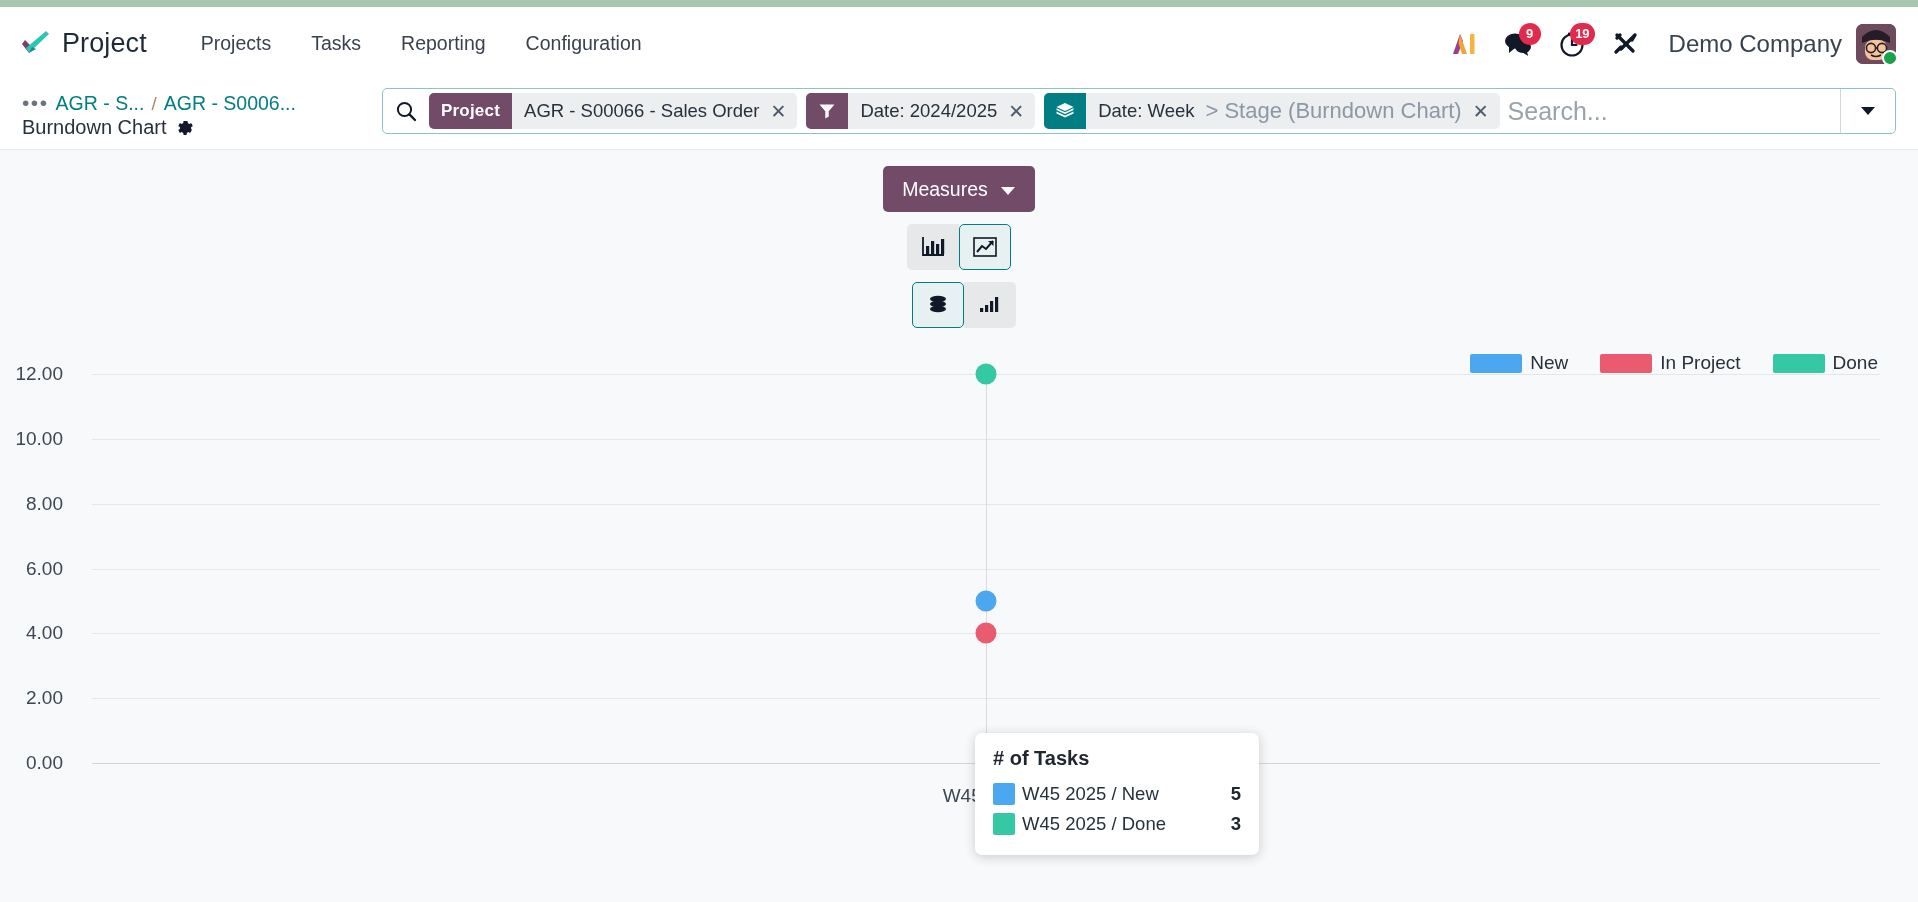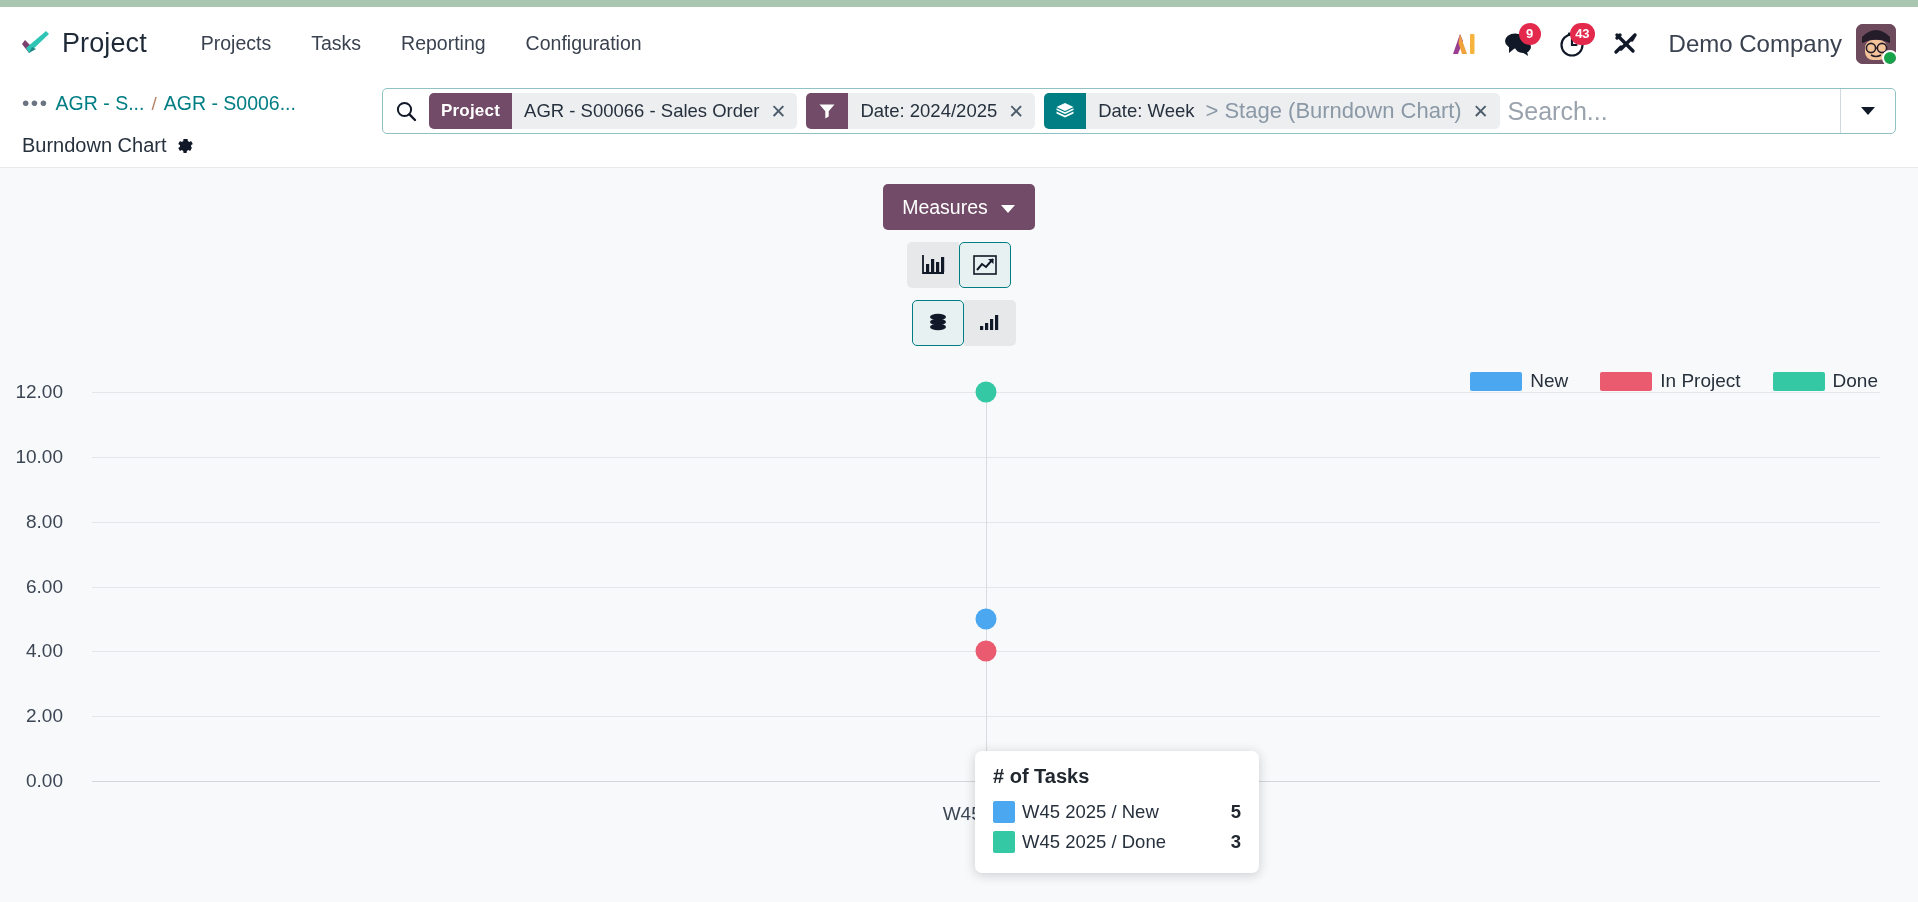--- a/index.html
+++ b/index.html
@@ -251,7 +251,7 @@
         <path d="M14 8.5 L14 15 L18.5 15" fill="none" stroke="#111827" stroke-width="2.2" stroke-linecap="round"></path>
         <path d="M11 3.5 L17 3.5" stroke="#111827" stroke-width="2.2" stroke-linecap="round"></path>
       </svg>
-      <span class="badge">43</span>
+      <span class="badge">19</span>
     </span>
 
     <span class="nav-icon">

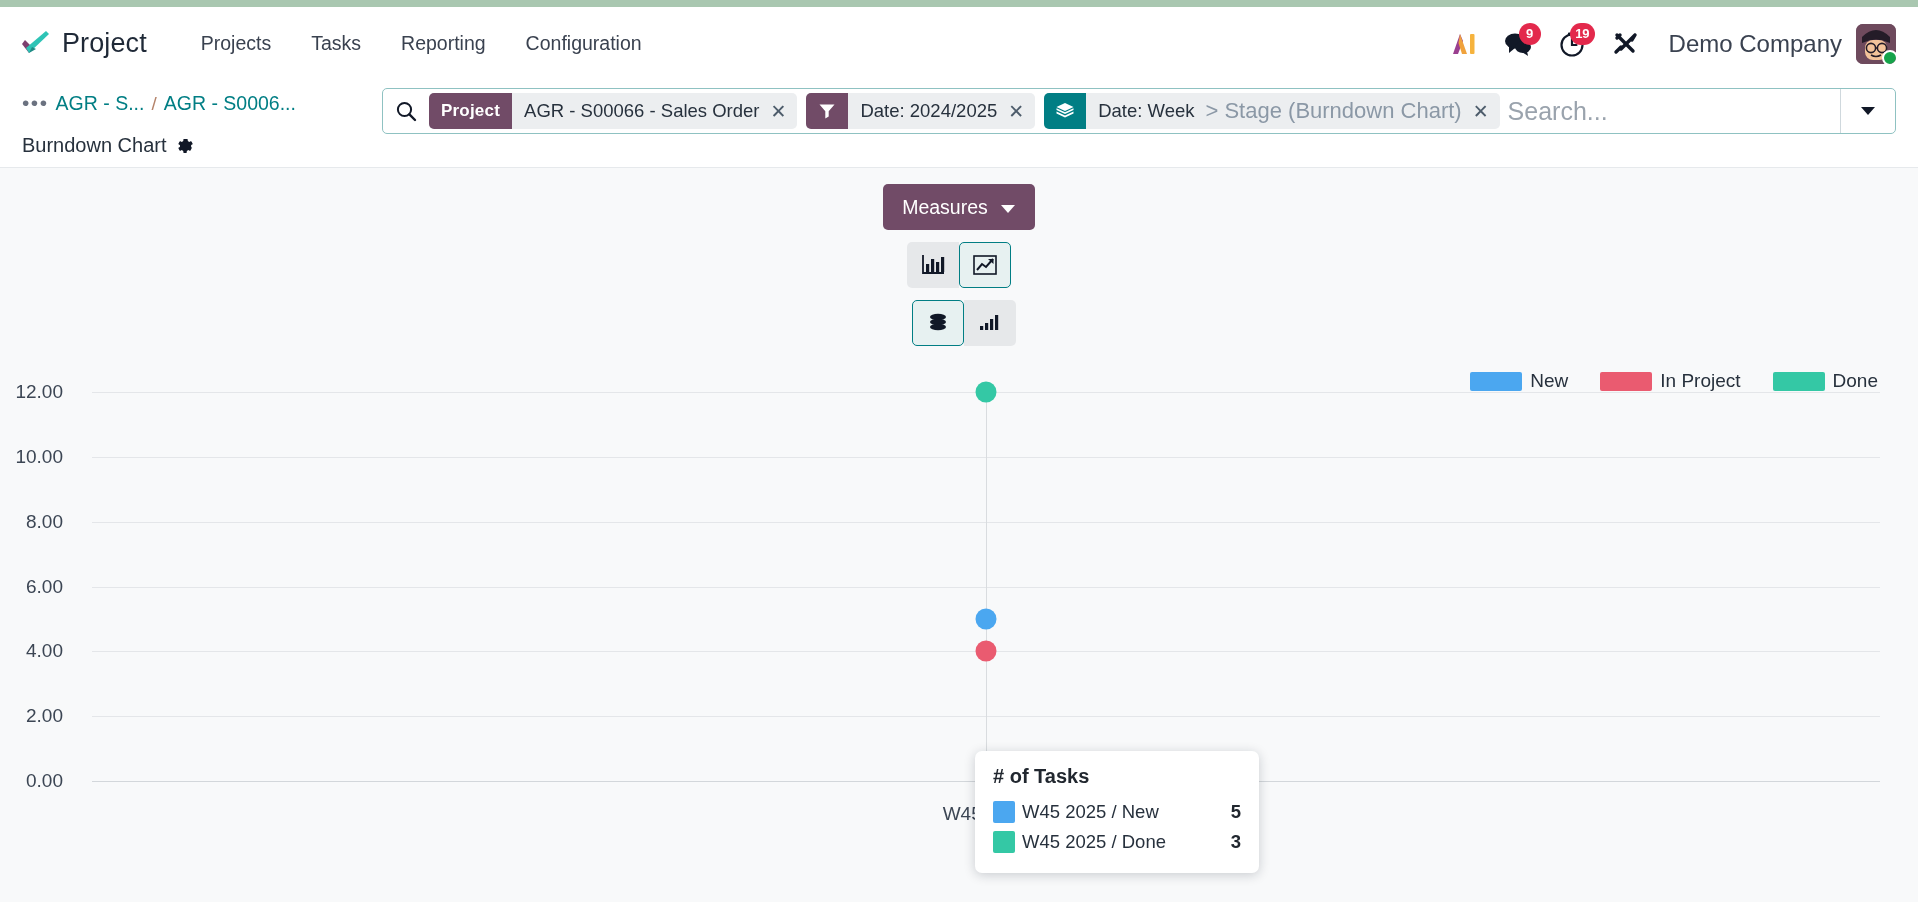--- a/index.html
+++ b/index.html
@@ -77,7 +77,7 @@
   .bc-dots { color: #6b7280; font-size: 21px; line-height: .6; letter-spacing: 1.5px; cursor: pointer; }
   .bc-link { color: #017e84; font-size: 19.5px; cursor: pointer; font-weight: 400; }
   .bc-sep { color: #b5846b; font-size: 19px; }
-  .bc-title-row { display: flex; align-items: center; gap: 9px; margin-top: 19px; }
+  .bc-title-row { display: flex; align-items: center; gap: 9px; margin-top: 1px; }
   .bc-title { font-size: 20px; color: #27313d; }
   .gear-icon { cursor: pointer; display: inline-flex; }
 

